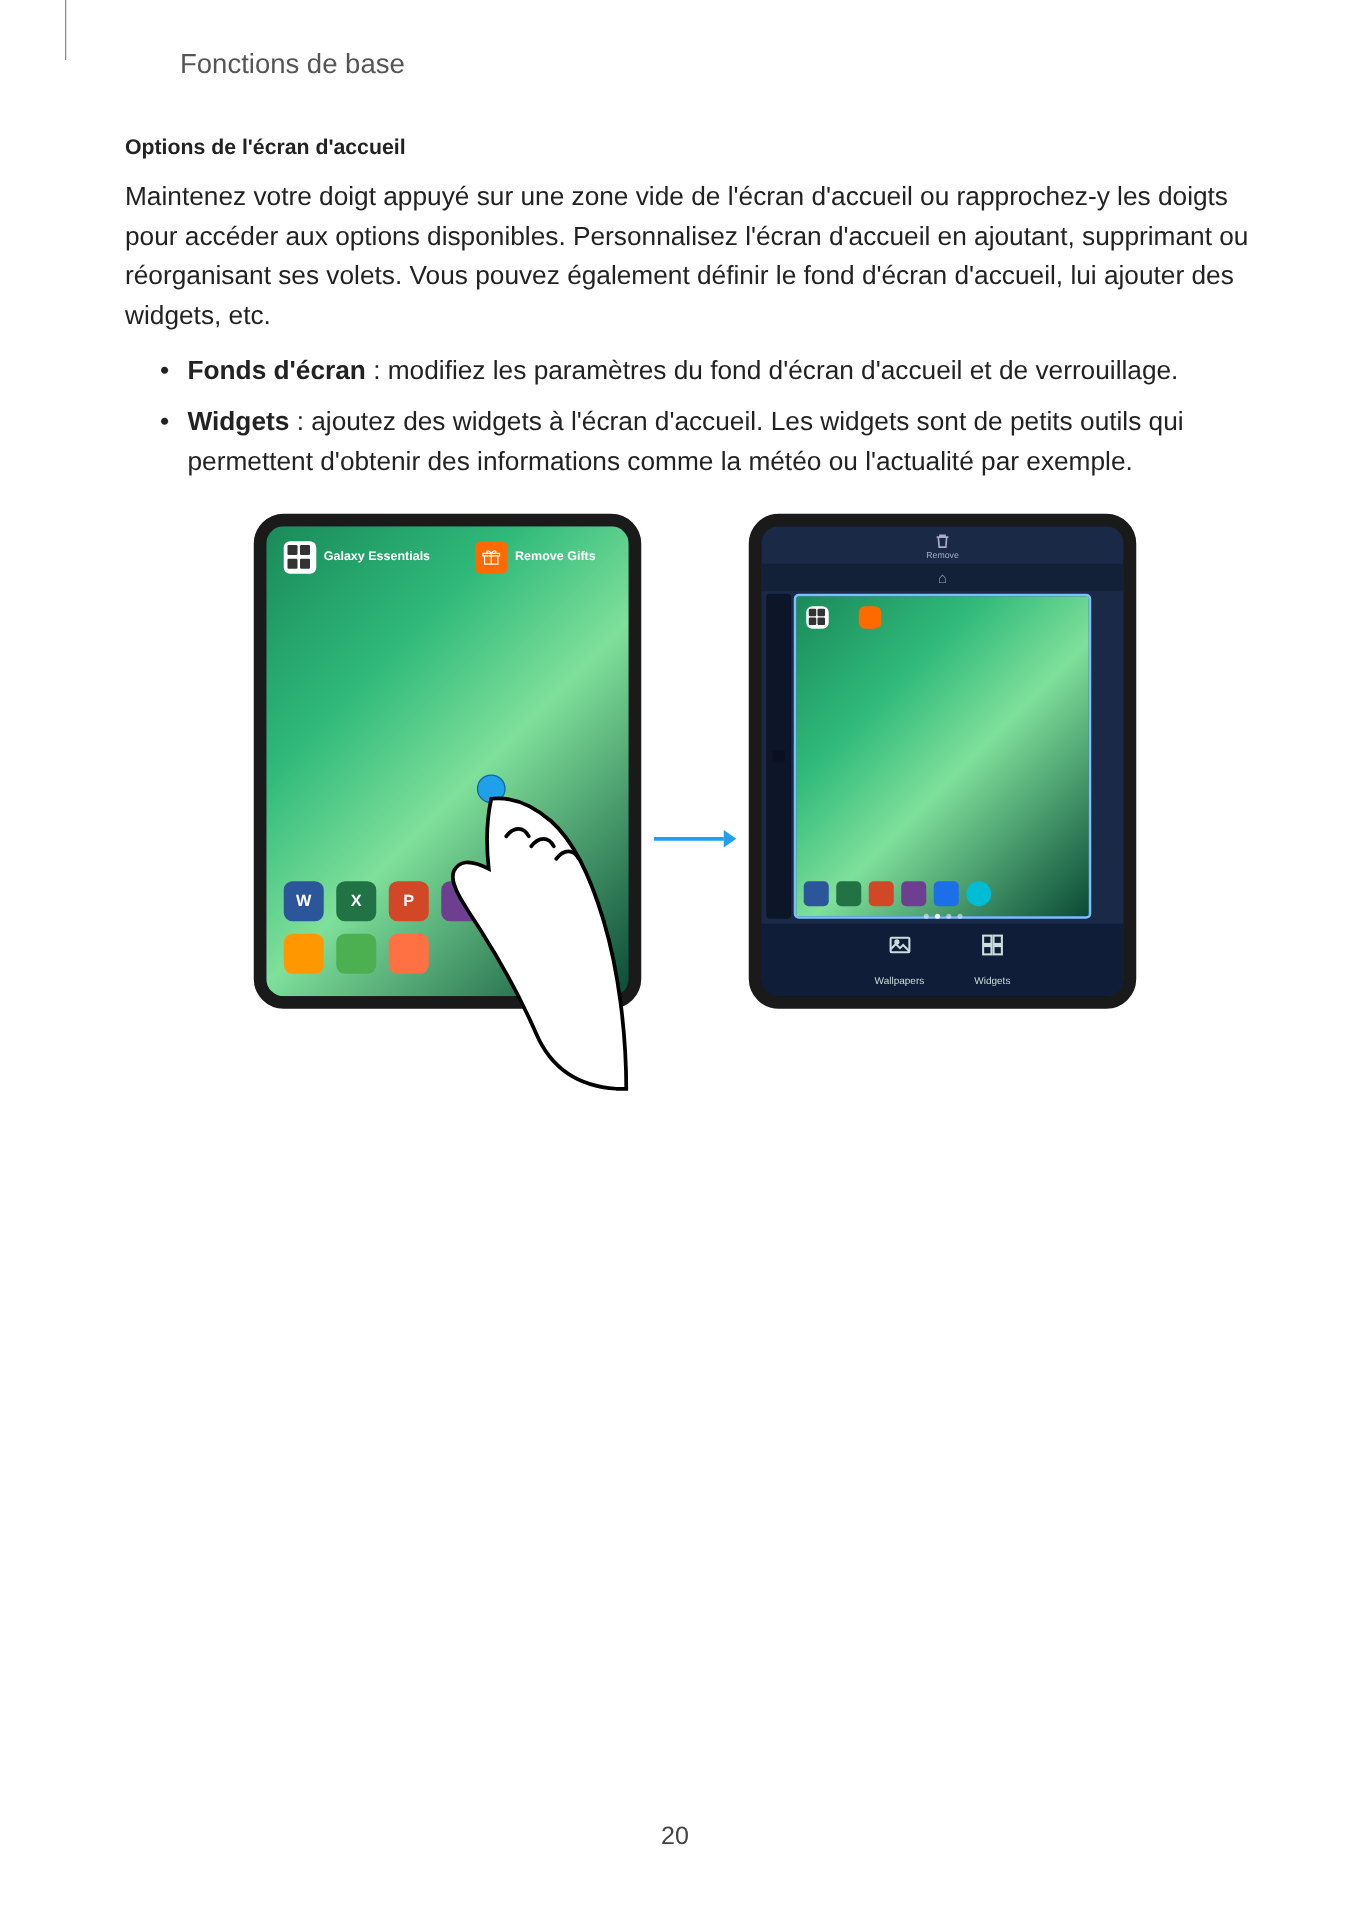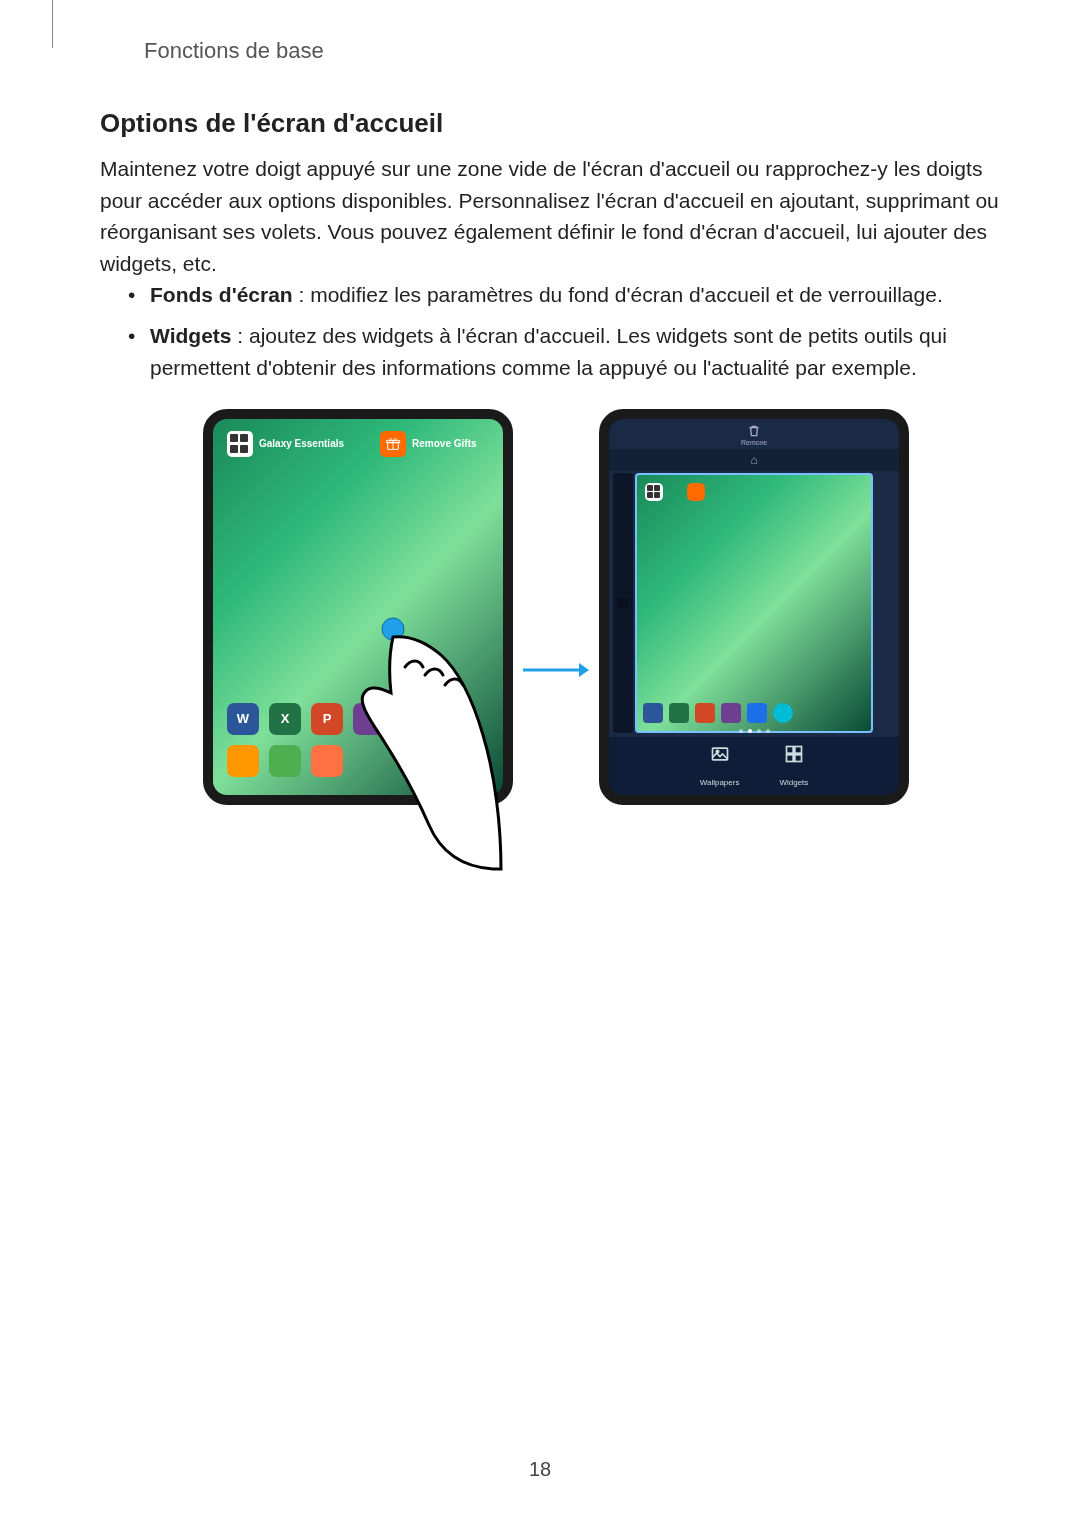--- a/index.html
+++ b/index.html
@@ -30,7 +30,7 @@
       margin-left: 44px;
     }
     .title {
-      font-size: 26px;
+      font-size: 17px;
       font-weight: 700;
       color: #222;
       margin-bottom: 14px;

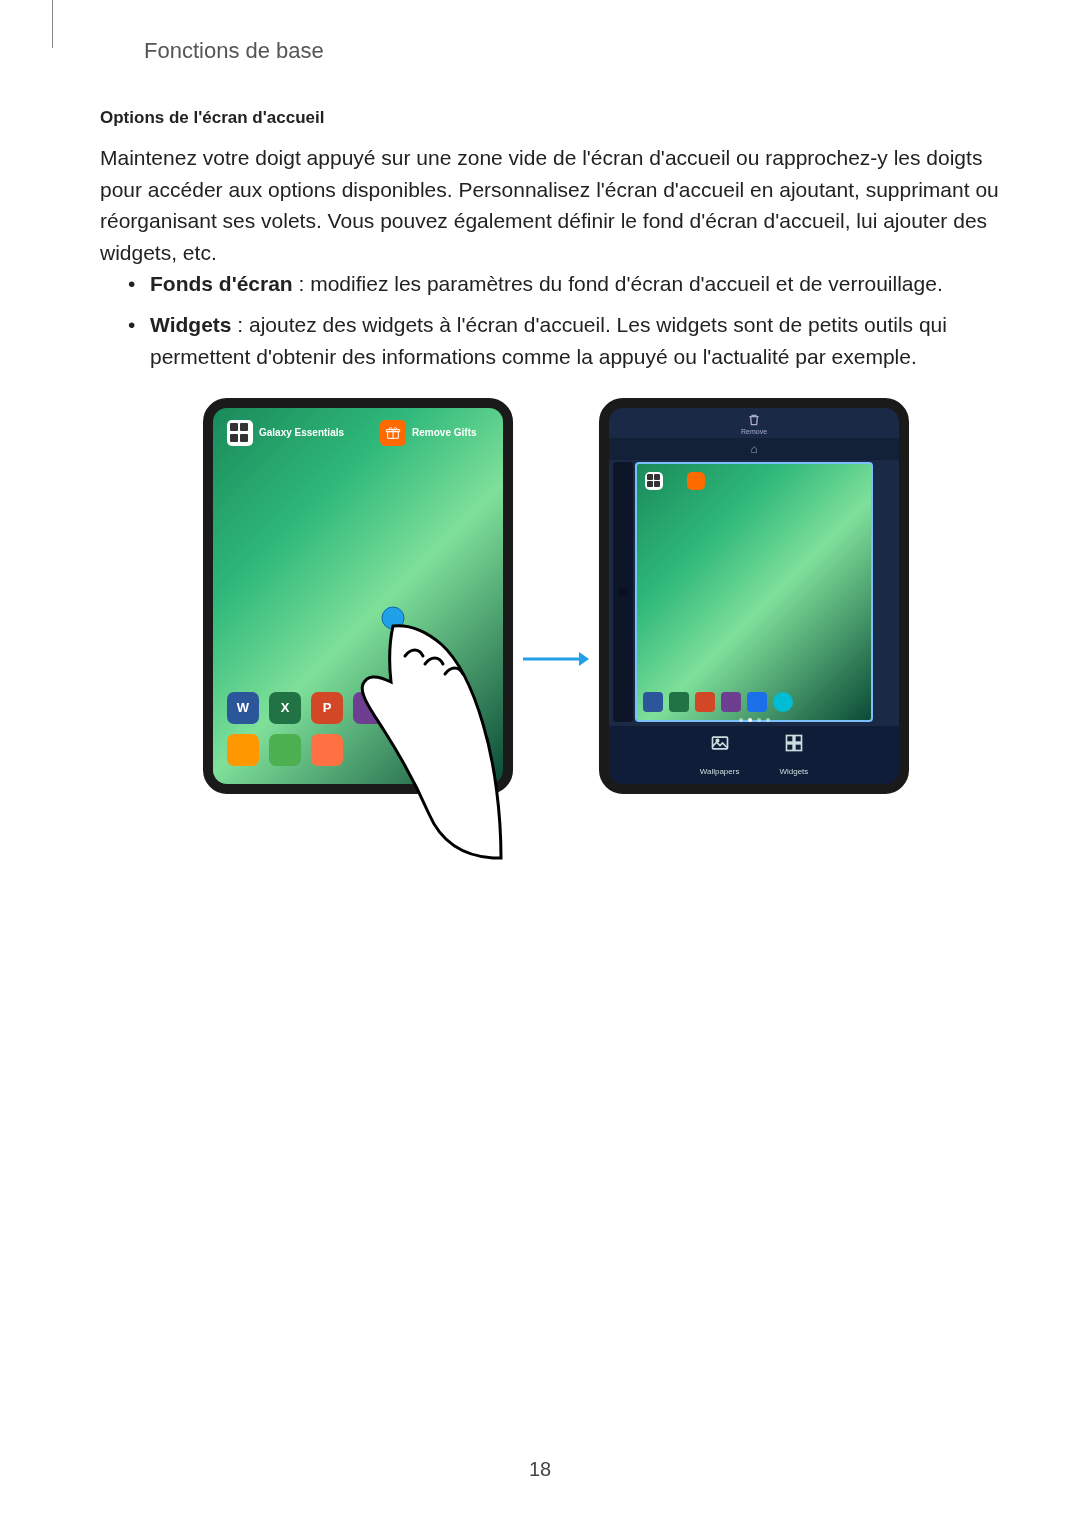--- a/index.html
+++ b/index.html
@@ -42,7 +42,7 @@
     }
     .bullet-list {
       list-style: none;
-      margin-top: 0;
+      margin-top: 13px;
       margin-bottom: 24px;
     }
     .bullet-item {

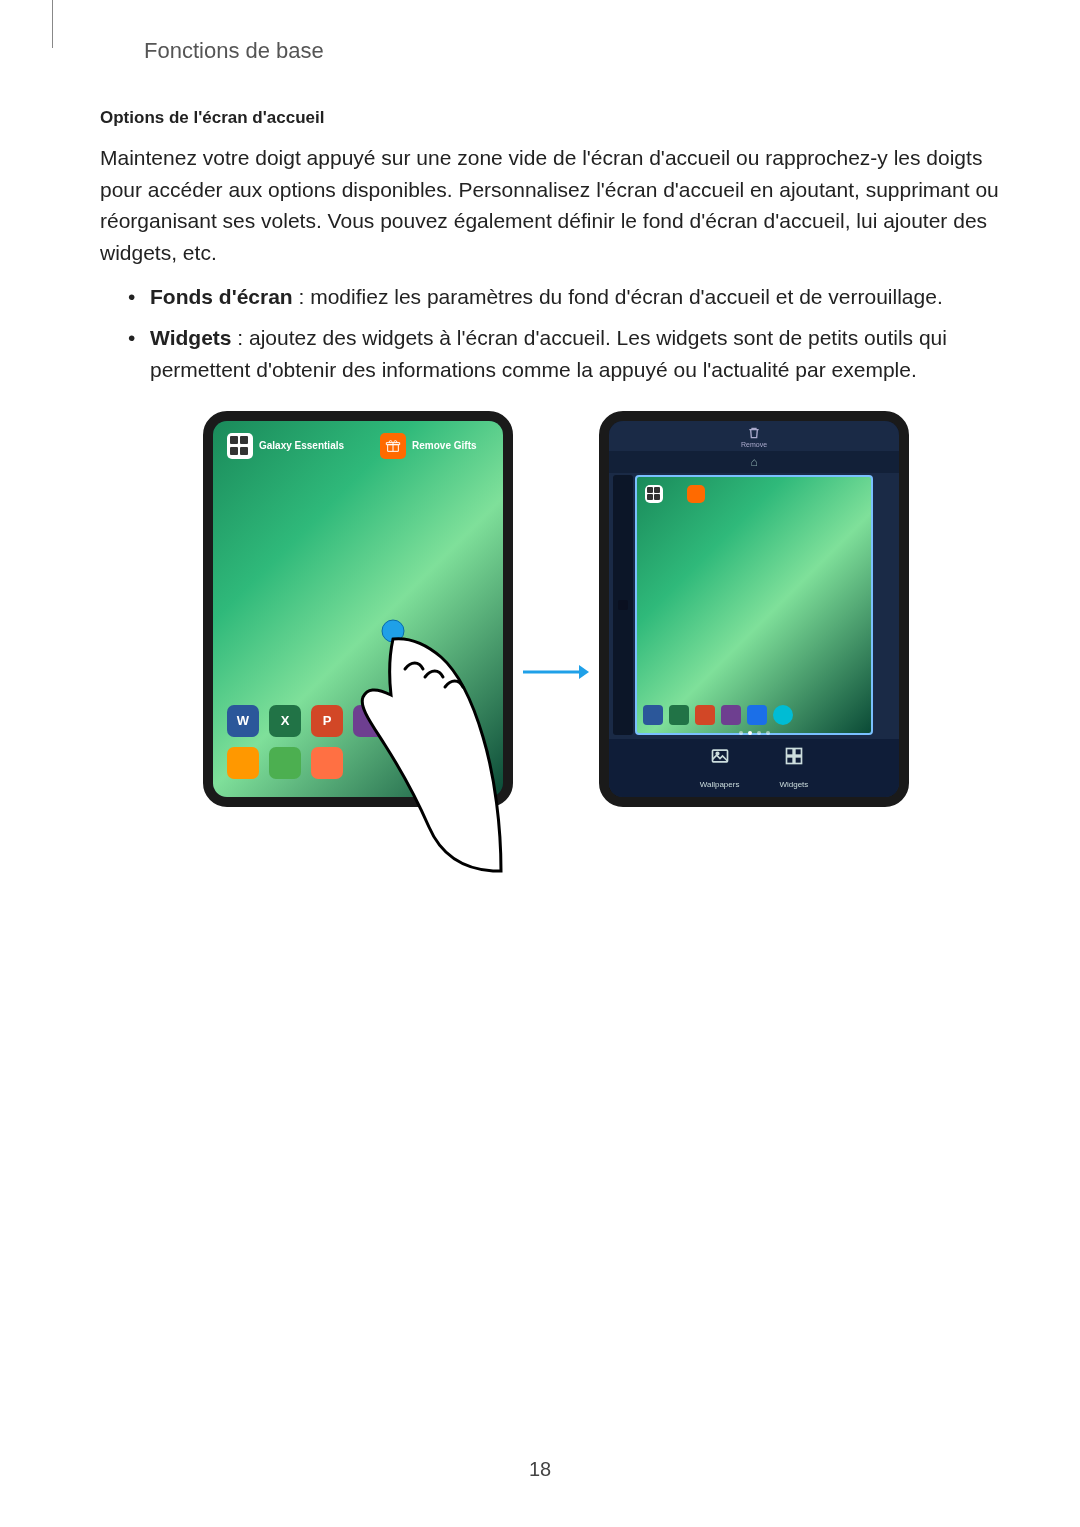--- a/index.html
+++ b/index.html
@@ -205,7 +205,7 @@
       <span class="bold">Fonds d'écran</span><span> : modifiez les paramètres du fond d'écran d'accueil et de verrouillage.</span>
     </li>
     <li class="bullet-item">
-      <span class="bold">Widgets</span><span> : ajoutez des widgets à l'écran d'accueil. Les widgets sont de petits outils qui permettent d'obtenir des informations comme la appuyé ou l'actualité par exemple.</span>
+      <span class="bold">Widgets</span><span> : ajoutez des widgets à l'écran d'accueil. Les widgets sont de petits outils qui permettent d'obtenir des informations comme la météo ou l'actualité par exemple.</span>
     </li>
   </ul>
 

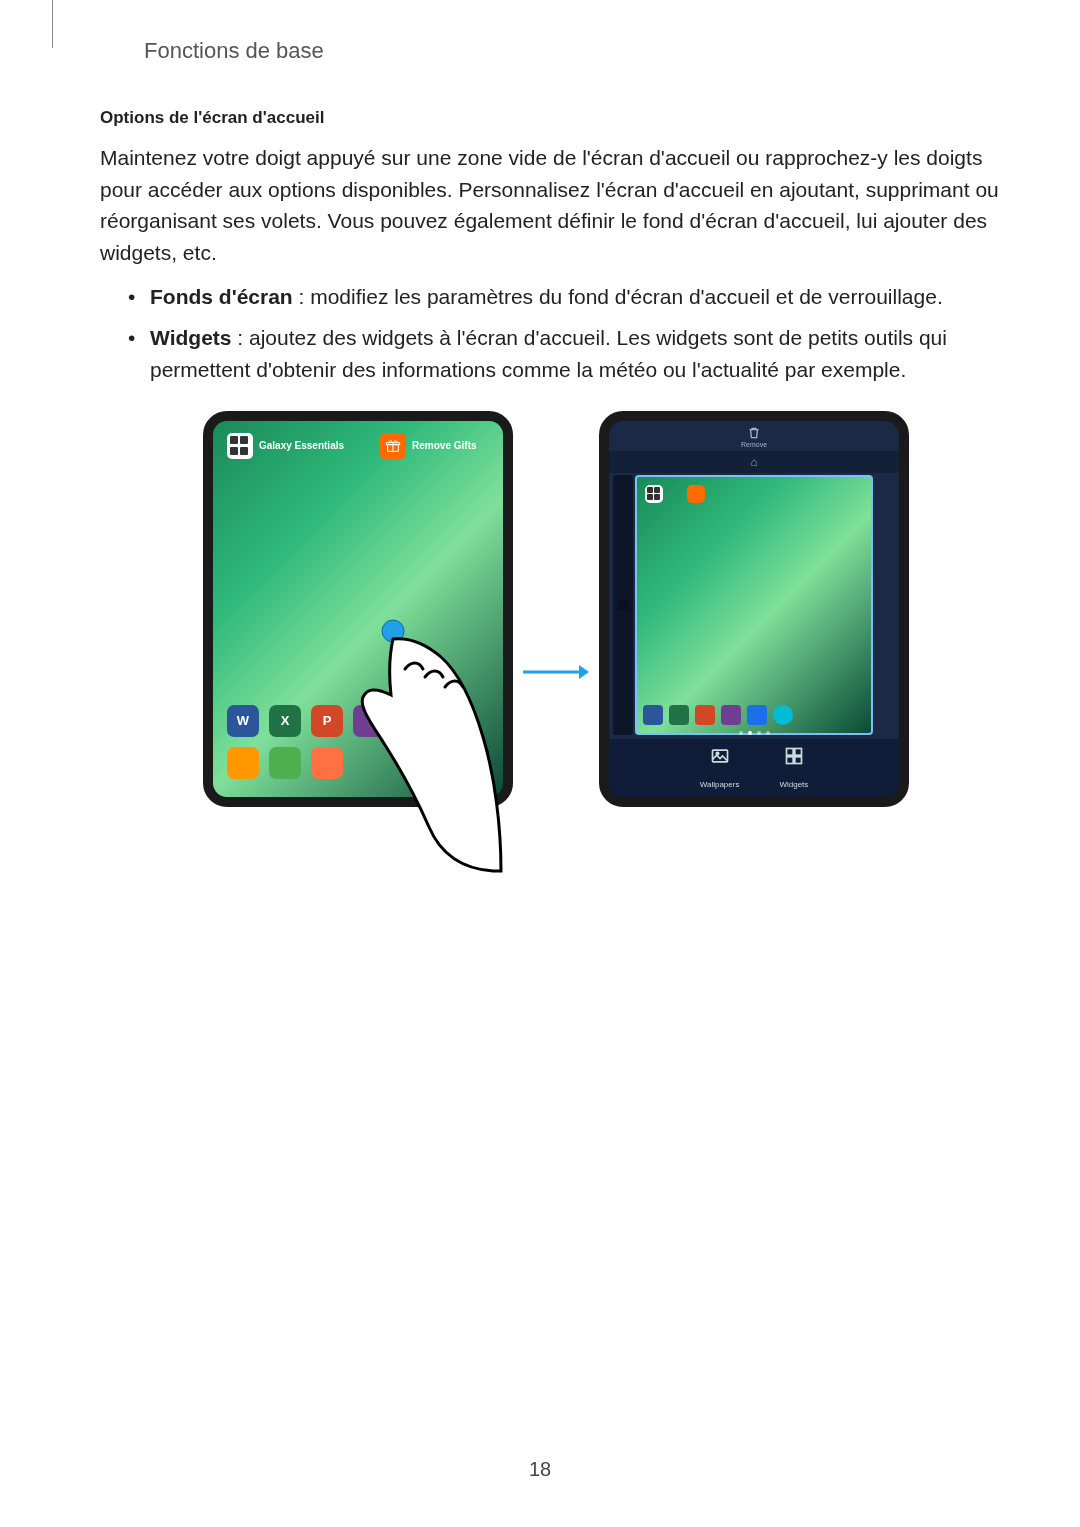--- a/index.html
+++ b/index.html
@@ -370,6 +370,6 @@
   </div>
 </div>
 
-<div class="page-num">18</div>
+<div class="page-num">20</div>
 
 </body></html>

